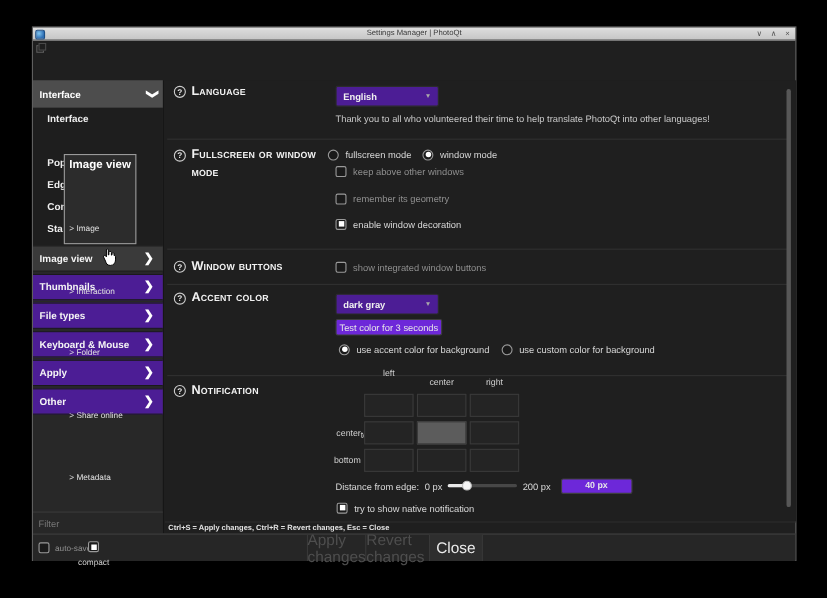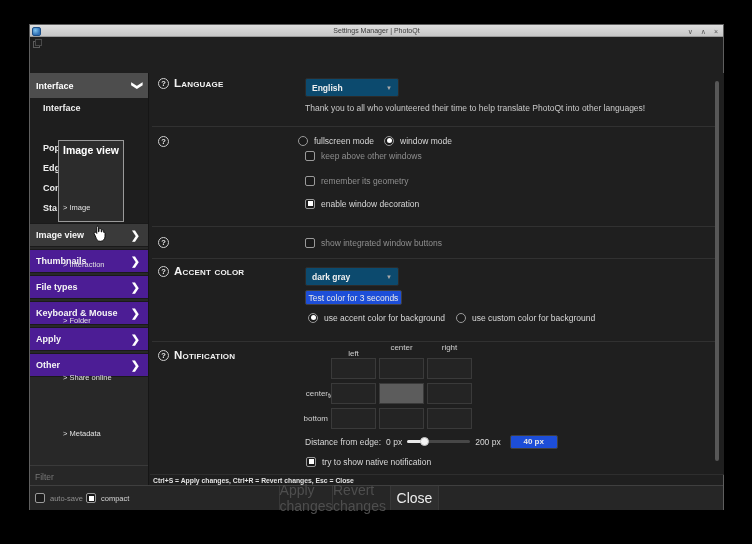--- a/index.html
+++ b/index.html
@@ -56,7 +56,7 @@
   .sec-title { position:absolute; font-variant:small-caps; font-weight:bold; font-size:11.5px;
                color:#f2f2f2; letter-spacing:.2px; line-height:1.35; }
   .divider { position:absolute; left:2px; width:564px; height:1px; background:#313131; }
-  .dropdown { position:absolute; width:94px; height:19px; background:#0c4a6e; border:1px solid #2b2b2b;
+  .dropdown { position:absolute; width:94px; height:19px; background:#4c1d95; border:1px solid #2b2b2b;
               border-radius:2px; display:flex; align-items:center; padding:0 6px; }
   .dropdown .dd-val { flex:1; font-size:8.5px; font-weight:bold; color:#f0f0f0; }
   .dropdown .dd-arrow { font-size:8px; color:#aaa; }

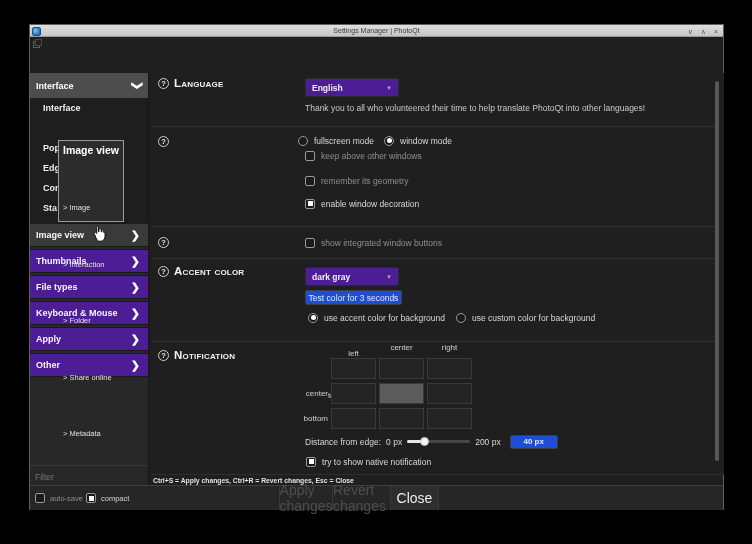--- a/index.html
+++ b/index.html
@@ -192,6 +192,7 @@
     <div class="divider" style="top:53px;"></div>
 
     <span class="help" style="left:8px; top:63px;">?</span>
+    <div class="sec-title" style="left:24px; top:61px; width:124px;">Fullscreen or window mode</div>
     <div class="ctl-row" style="left:148px; top:61px;">
       <span class="radio"></span>
       <span class="ctl-label bright">fullscreen mode</span>

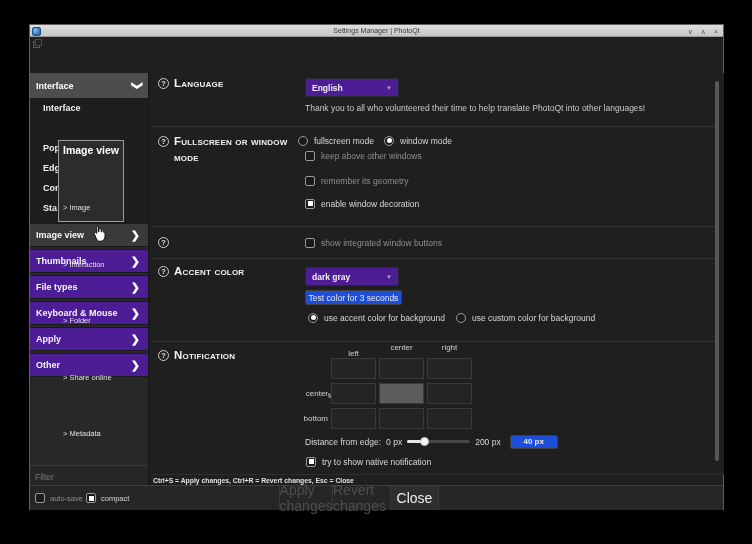--- a/index.html
+++ b/index.html
@@ -214,6 +214,7 @@
     <div class="divider" style="top:153px;"></div>
 
     <span class="help" style="left:8px; top:164px;">?</span>
+    <div class="sec-title" style="left:24px; top:162px; width:130px;">Window buttons</div>
     <div class="ctl-row" style="left:155px; top:163px;">
       <span class="checkbox"></span>
       <span class="ctl-label">show integrated window buttons</span>

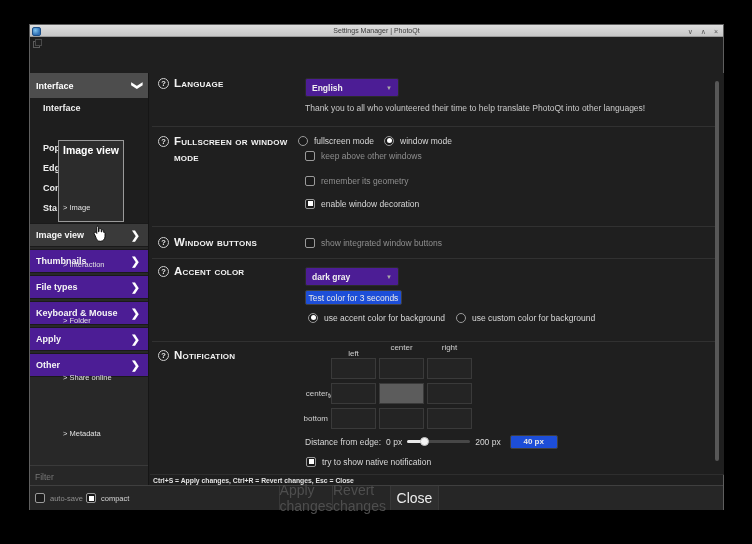--- a/index.html
+++ b/index.html
@@ -72,7 +72,7 @@
               display:inline-flex; align-items:center; justify-content:center; background:#1a1a1a; flex:0 0 auto; }
   .checkbox.checked::after { content:""; width:5px; height:5px; background:#fff; }
 
-  .btn { background:#1d4ed8; border:1px solid #3f3f3f; border-radius:2px; color:#e8e8e8;
+  .btn { background:#6d28d9; border:1px solid #3f3f3f; border-radius:2px; color:#e8e8e8;
          font-size:8.5px; display:flex; align-items:center; justify-content:center; font-family:inherit; }
 
   

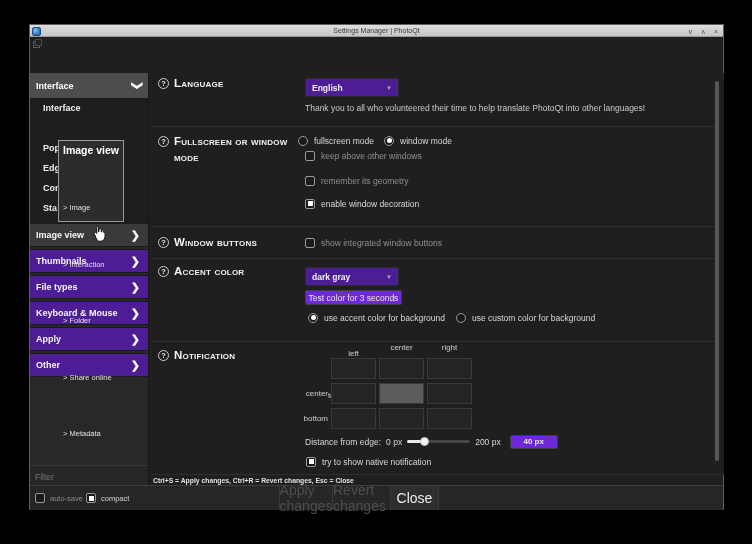--- a/index.html
+++ b/index.html
@@ -239,7 +239,7 @@
     <span class="help" style="left:8px; top:277px;">?</span>
     <div class="sec-title" style="left:24px; top:275px; width:130px;">Notification</div>
 
-    <span class="grid-col-label" style="left:181px; top:276px; width:45px; text-align:center;">left</span>
+    <span class="grid-col-label" style="left:181px; top:262px; width:45px; text-align:center;">left</span>
     <span class="grid-col-label" style="left:229px; top:270px; width:45px; text-align:center;">center</span>
     <span class="grid-col-label" style="left:277px; top:270px; width:45px; text-align:center;">right</span>
     <span class="grid-row-label" style="left:139px; top:291px; width:50px; text-align:right;margin-top:27px;">top</span>

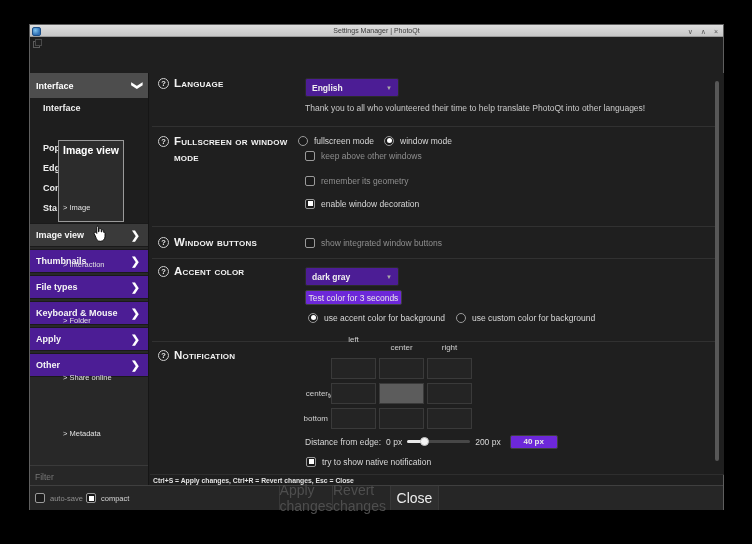--- a/index.html
+++ b/index.html
@@ -264,7 +264,7 @@
         <span class="slider-handle"></span>
       </span>
       <span class="ctl-label bright">200 px</span>
-      <span class="btn" style="width:48px; height:14px; margin-left:4px; font-weight:bold; font-size:8px;">40 px</span>
+      <span class="btn" style="width:65px; height:14px; margin-left:4px; font-weight:bold; font-size:8px;">40 px</span>
     </div>
     <div class="ctl-row" style="left:156px; top:382px;">
       <span class="checkbox checked"></span>

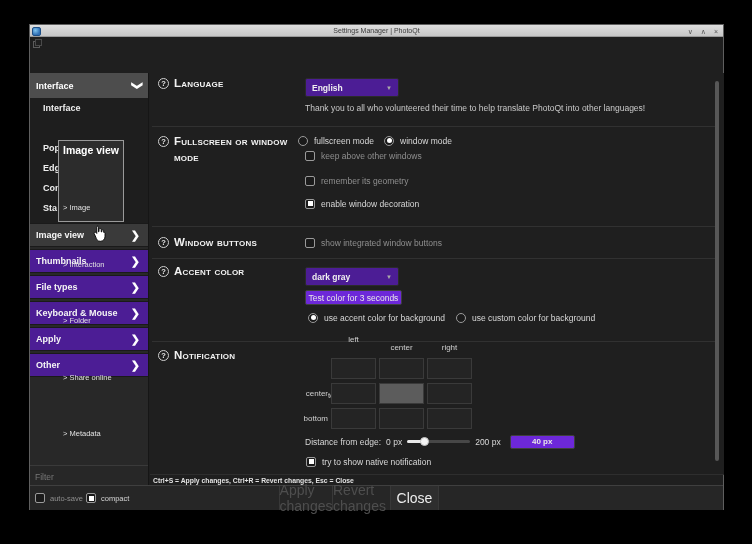--- a/index.html
+++ b/index.html
@@ -283,7 +283,7 @@
       <span class="checkbox"></span>
       <span class="foot-label">auto-save</span>
     </div>
-    <div class="foot-chk" style="left:56px;">
+    <div class="foot-chk" style="left:41px;flex-direction:column;">
       <span class="checkbox checked"></span>
       <span class="foot-label bright">compact</span>
     </div>

